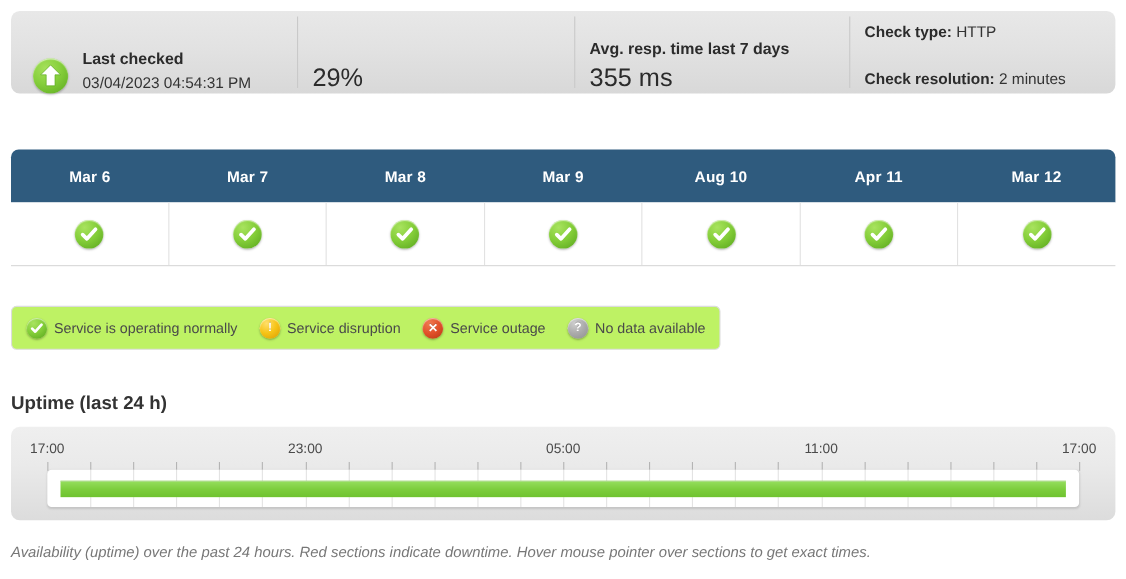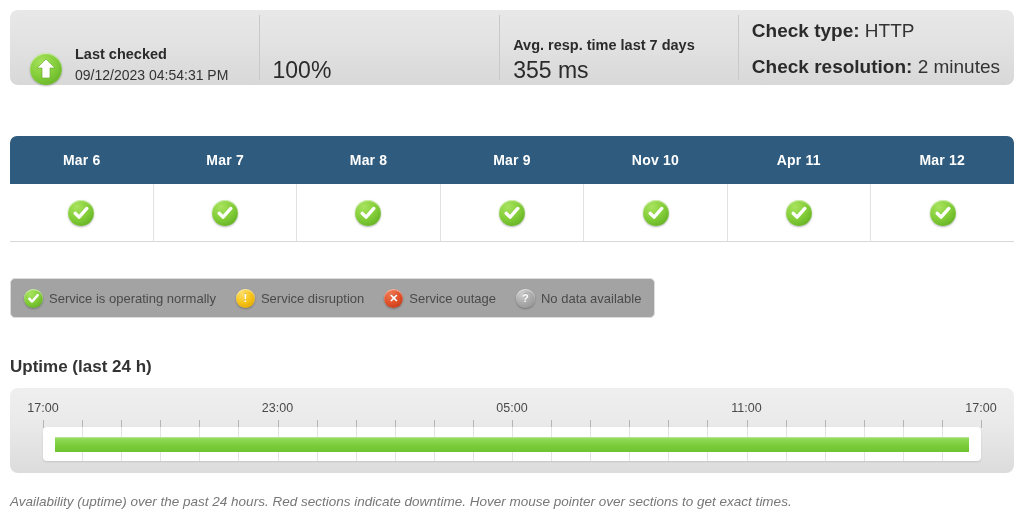--- a/index.html
+++ b/index.html
@@ -86,10 +86,11 @@
     white-space: nowrap;
   }
   .meta-line {
-    font-size: 19px;
+    font-size: 14px;
     color: #333;
     line-height: 1.9;
     white-space: nowrap;
+    margin-top: 16px;
   }
   .meta-line b { font-weight: bold; color: #2b2b2b; }
 

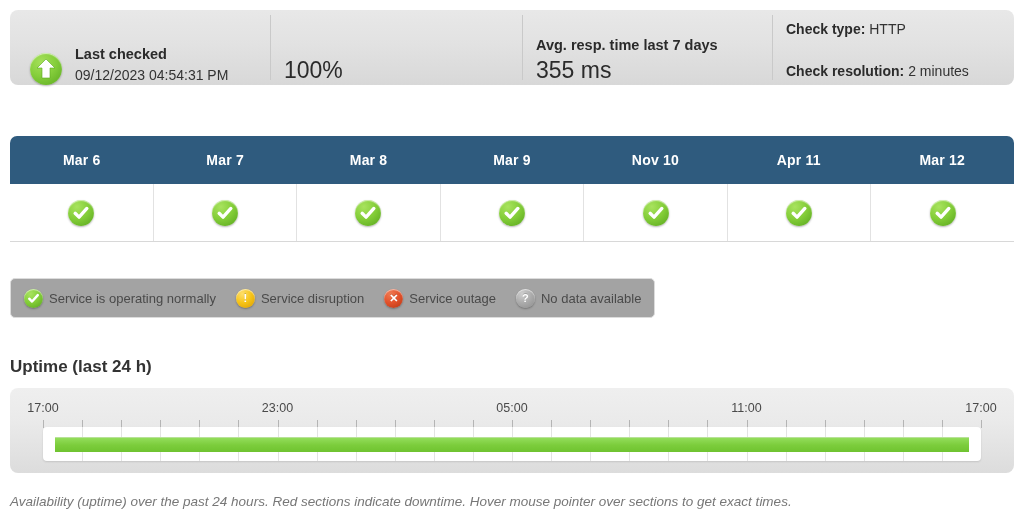--- a/index.html
+++ b/index.html
@@ -299,7 +299,7 @@
       </div>
       <div>
         <div class="sum-label">Last checked</div>
-        <div class="sum-value-sm">09/12/2023 04:54:31 PM</div>
+        <div class="sum-value-sm">03/04/2023 04:54:31 PM</div>
       </div>
     </div>
 

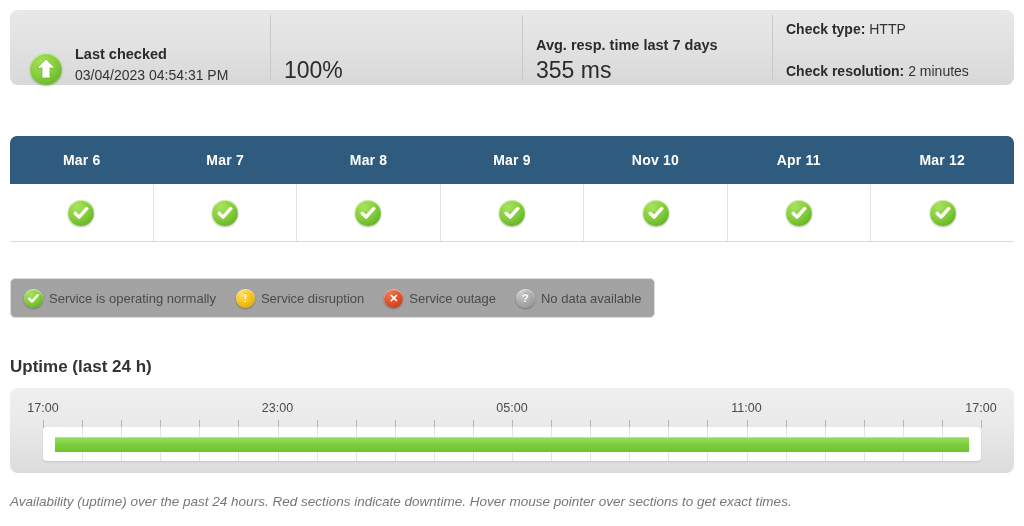--- a/index.html
+++ b/index.html
@@ -305,7 +305,7 @@
 
     <div class="summary-cell cell-uptime">
       <div>
-        <div class="sum-value-lg">100%</div>
+        <div class="sum-value-lg">29%</div>
       </div>
     </div>
 

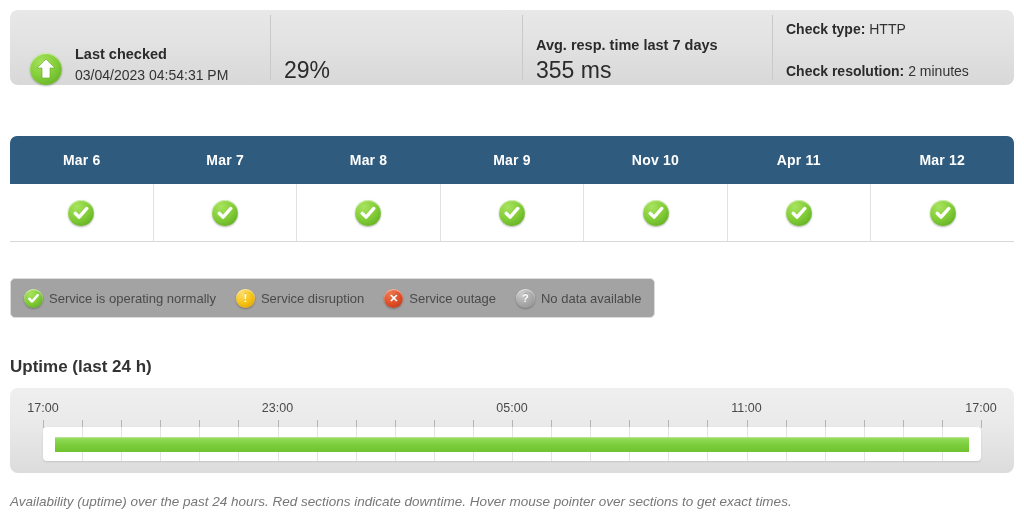--- a/index.html
+++ b/index.html
@@ -336,7 +336,7 @@
         <div class="day-head-cell">Mar 7</div>
         <div class="day-head-cell">Mar 8</div>
         <div class="day-head-cell">Mar 9</div>
-        <div class="day-head-cell">Nov 10</div>
+        <div class="day-head-cell">Aug 10</div>
         <div class="day-head-cell">Apr 11</div>
         <div class="day-head-cell">Mar 12</div>
       </div>

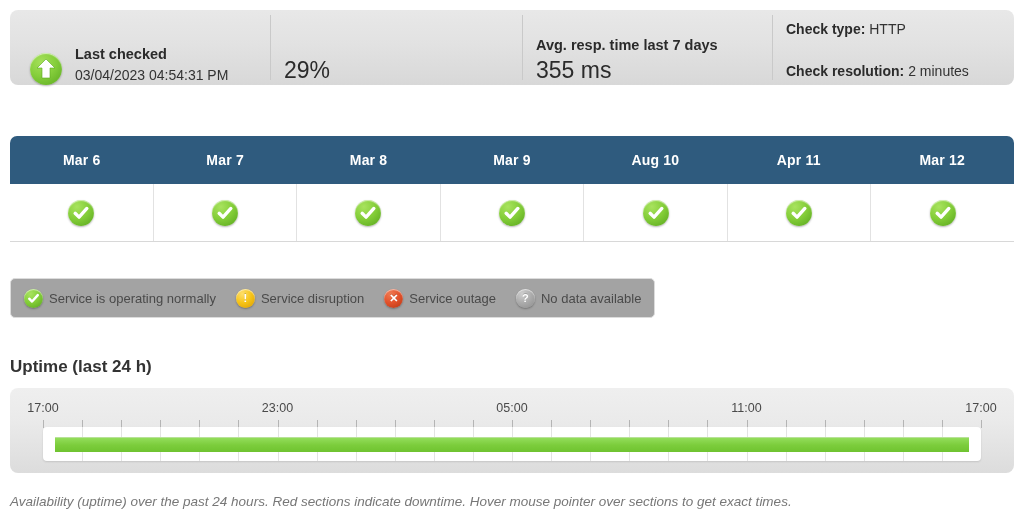--- a/index.html
+++ b/index.html
@@ -171,7 +171,7 @@
     top: 278px;
     height: 40px;
     box-sizing: border-box;
-    background: #a3a3a3;
+    background: #bef264;
     border: 1px solid #dcdcdc;
     border-radius: 5px;
     display: inline-flex;

